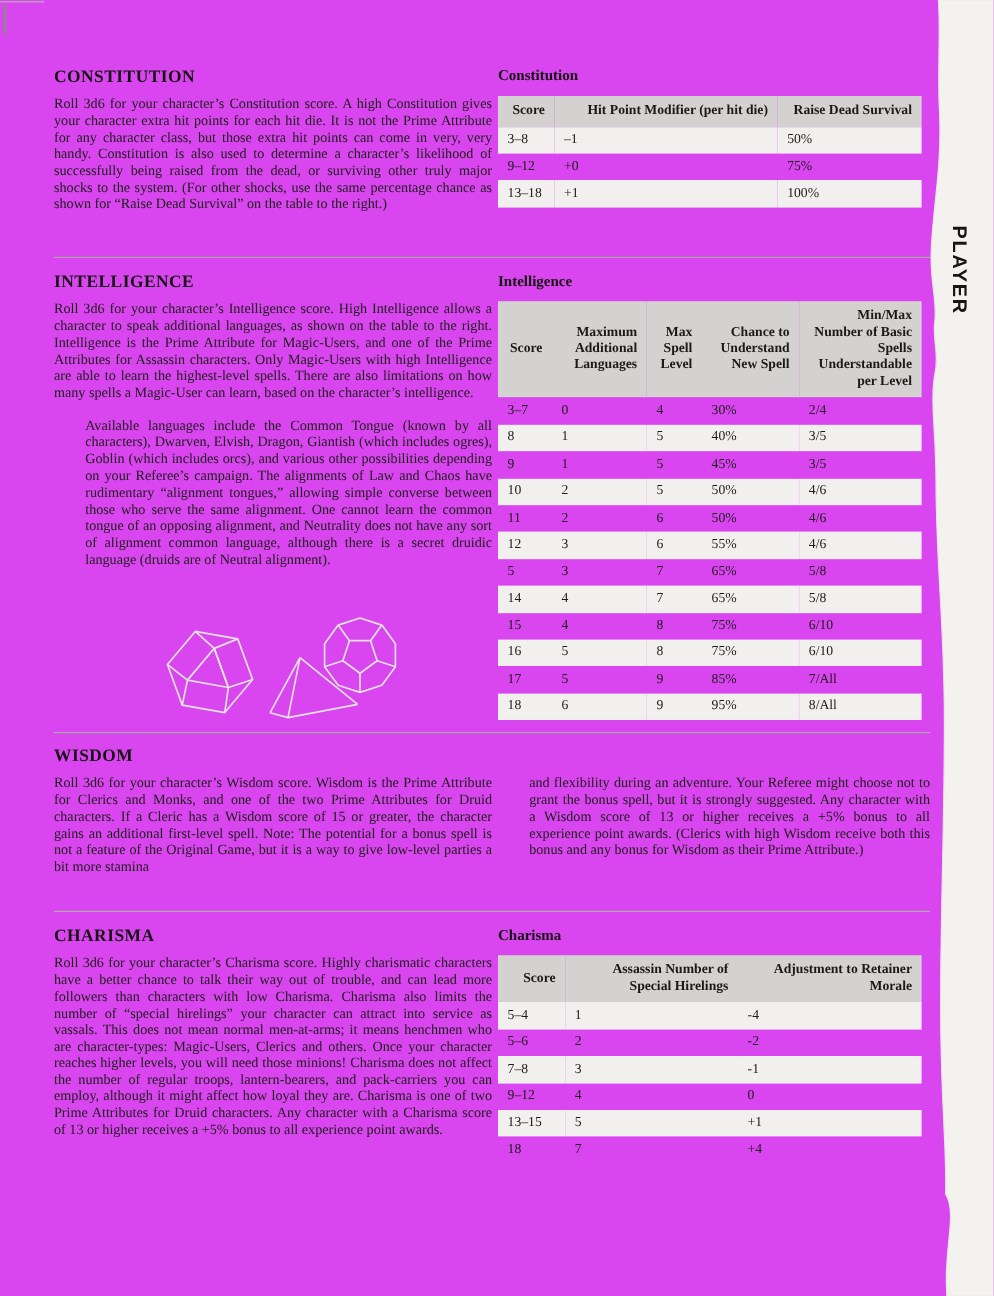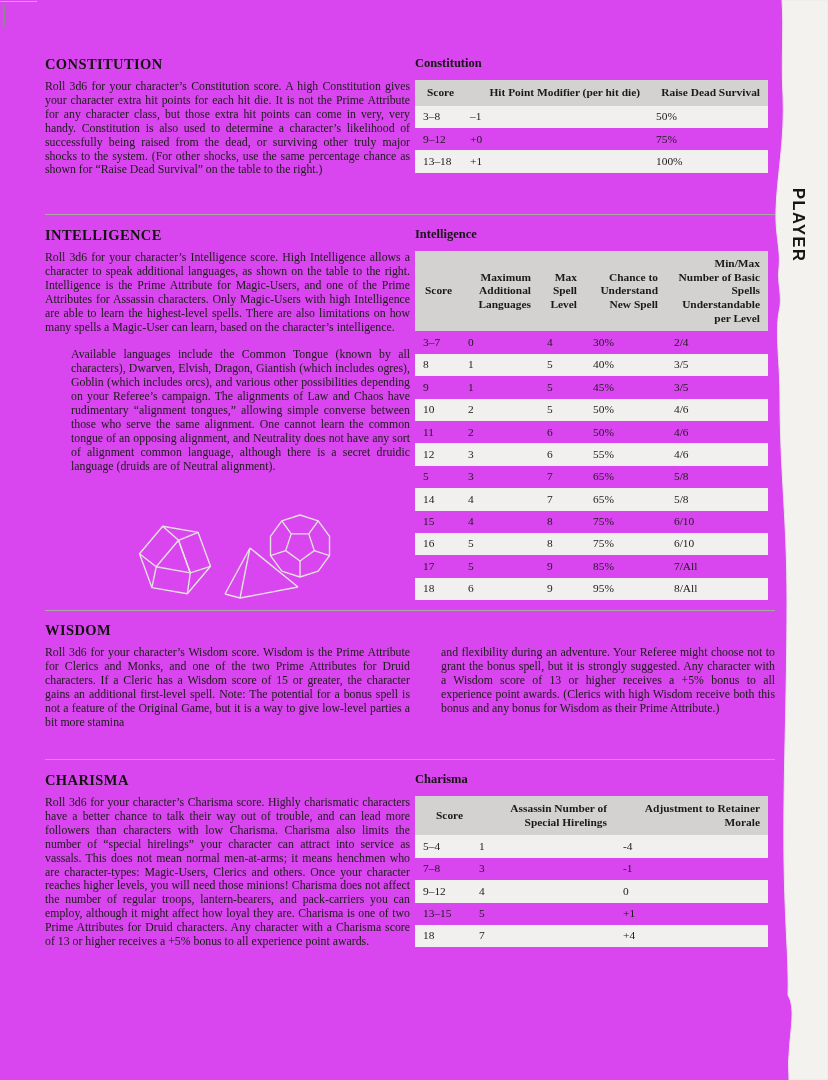--- a/index.html
+++ b/index.html
@@ -258,6 +258,11 @@
               <td>-4</td>
             </tr>
             <tr>
+              <td>5–6</td>
+              <td>2</td>
+              <td>-2</td>
+            </tr>
+            <tr>
               <td>7–8</td>
               <td>3</td>
               <td>-1</td>

